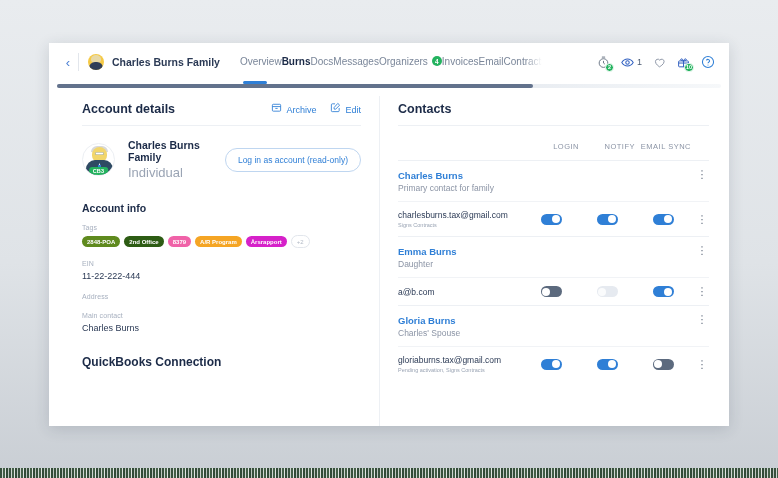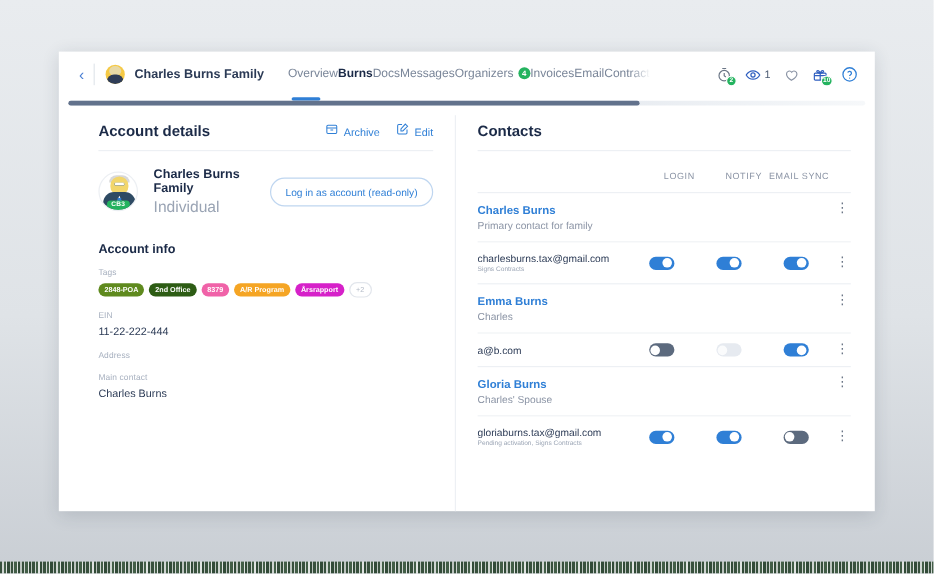--- a/index.html
+++ b/index.html
@@ -443,7 +443,7 @@
         <div class="c-name-row">
           <div>
             <div class="c-name">Emma Burns</div>
-            <div class="c-rel">Charles</div>
+            <div class="c-rel">Daughter</div>
           </div>
           <div class="kebab">⋮</div>
         </div>

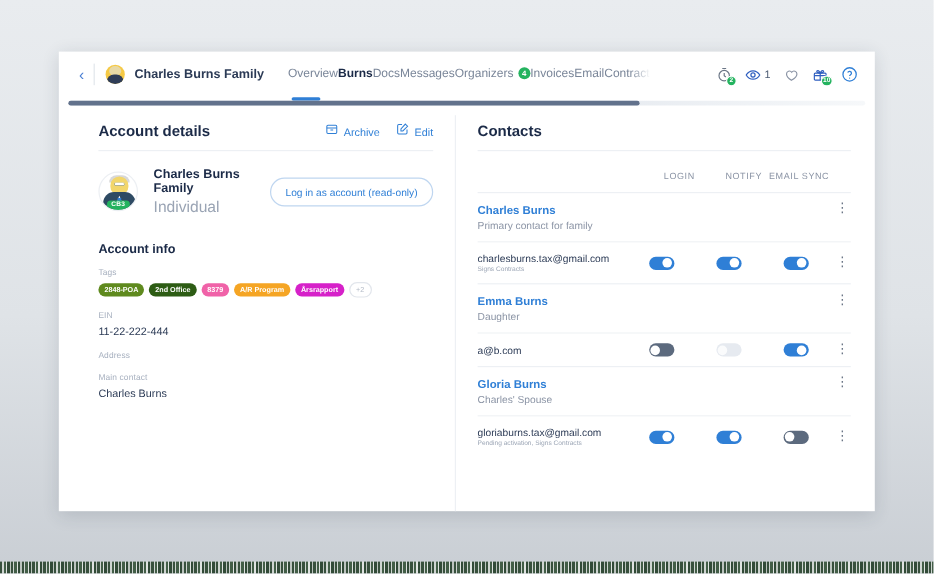--- a/index.html
+++ b/index.html
@@ -387,6 +387,7 @@
         <div class="field-val">Charles Burns</div>
       </div>
 
+      <div class="qb-title">QuickBooks Connection</div>
     </div>
 
     <div class="col-div"></div>

